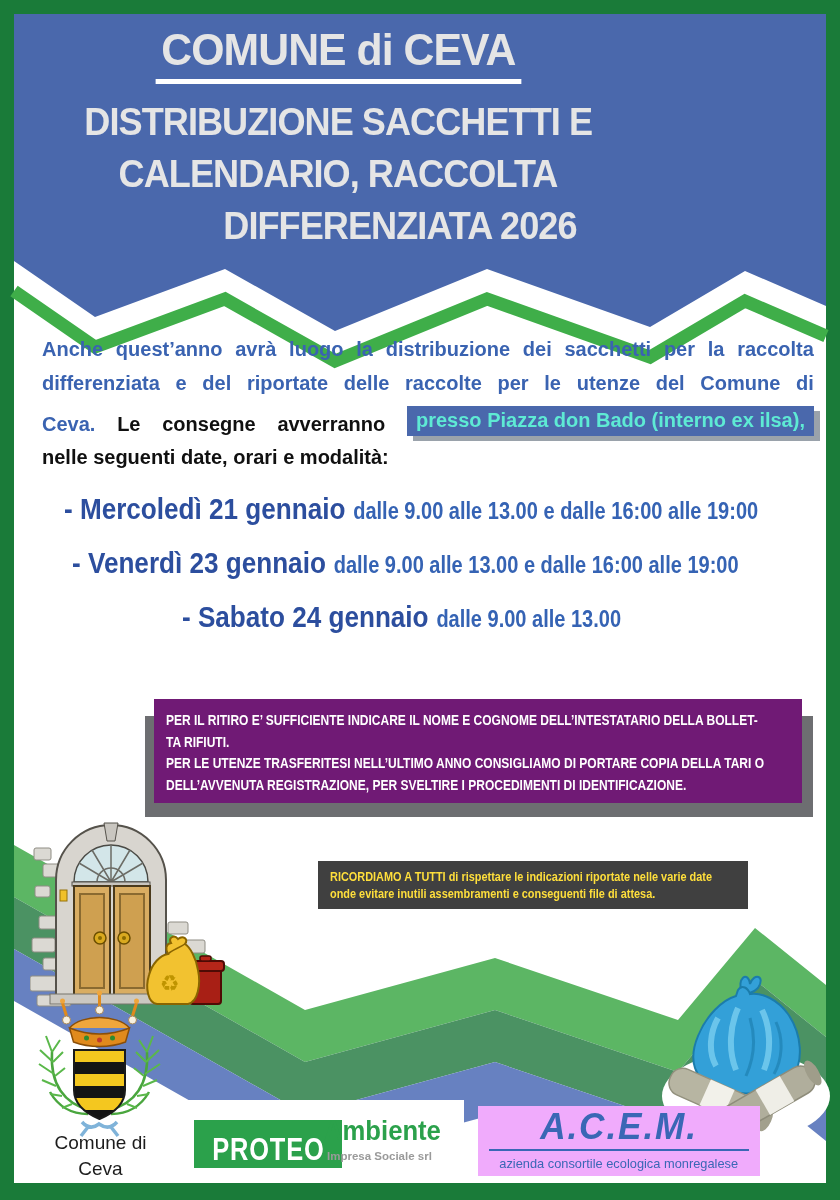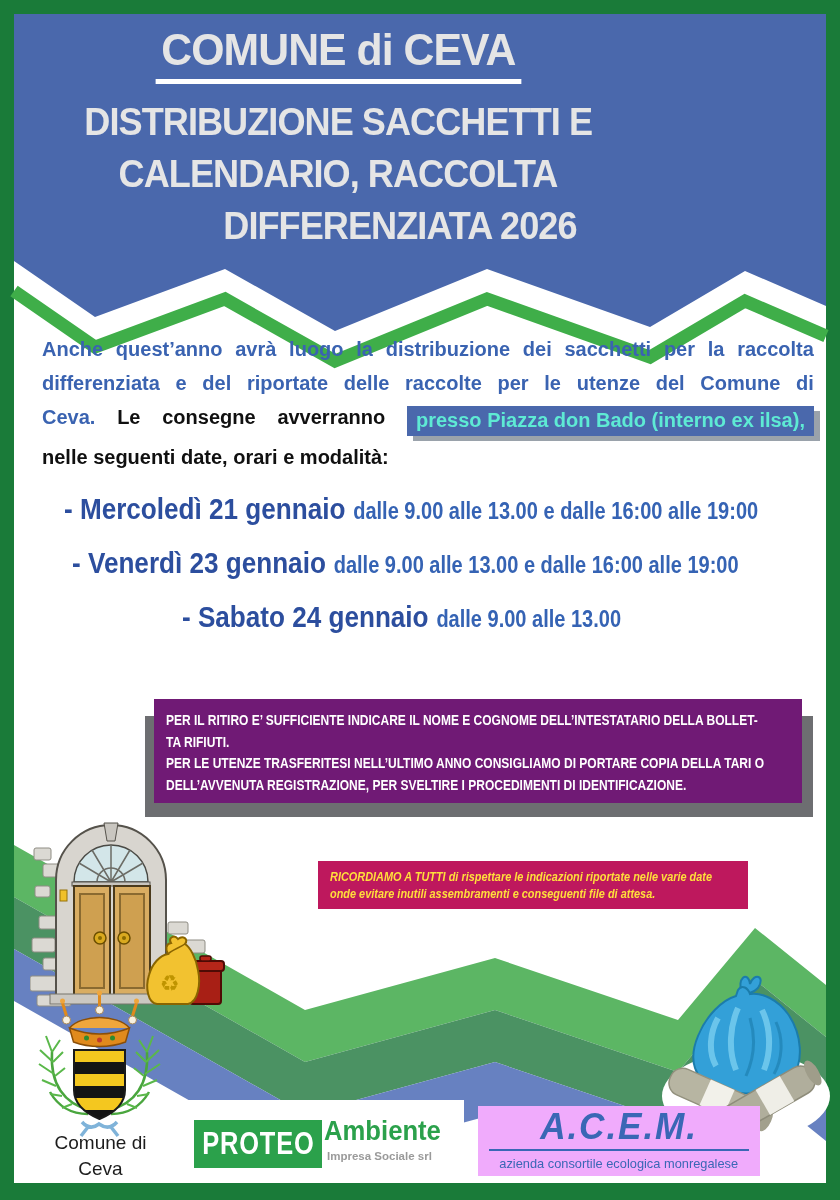--- a/index.html
+++ b/index.html
@@ -20,7 +20,7 @@
   
   .intro { position:absolute; left:42px; top:338px; width:772px; font-size:20px; font-weight:700; color:#3a63b1; }
   .jline { display:flex; justify-content:space-between; align-items:baseline; margin-bottom:12px; height:22px; }
-  .line3 { margin:6px 0 10px 0; height:30px; align-items:flex-start; }
+  .line3 { margin:6px 0 10px 0; height:30px; align-items:flex-end; }
   .black-txt { color:#101010; }
   .highlight { background:#4a68ac; color:#5eead4; padding:3px 9px 4px 9px; white-space:nowrap;
                box-shadow:6px 5px 0 #9aa2ab; }

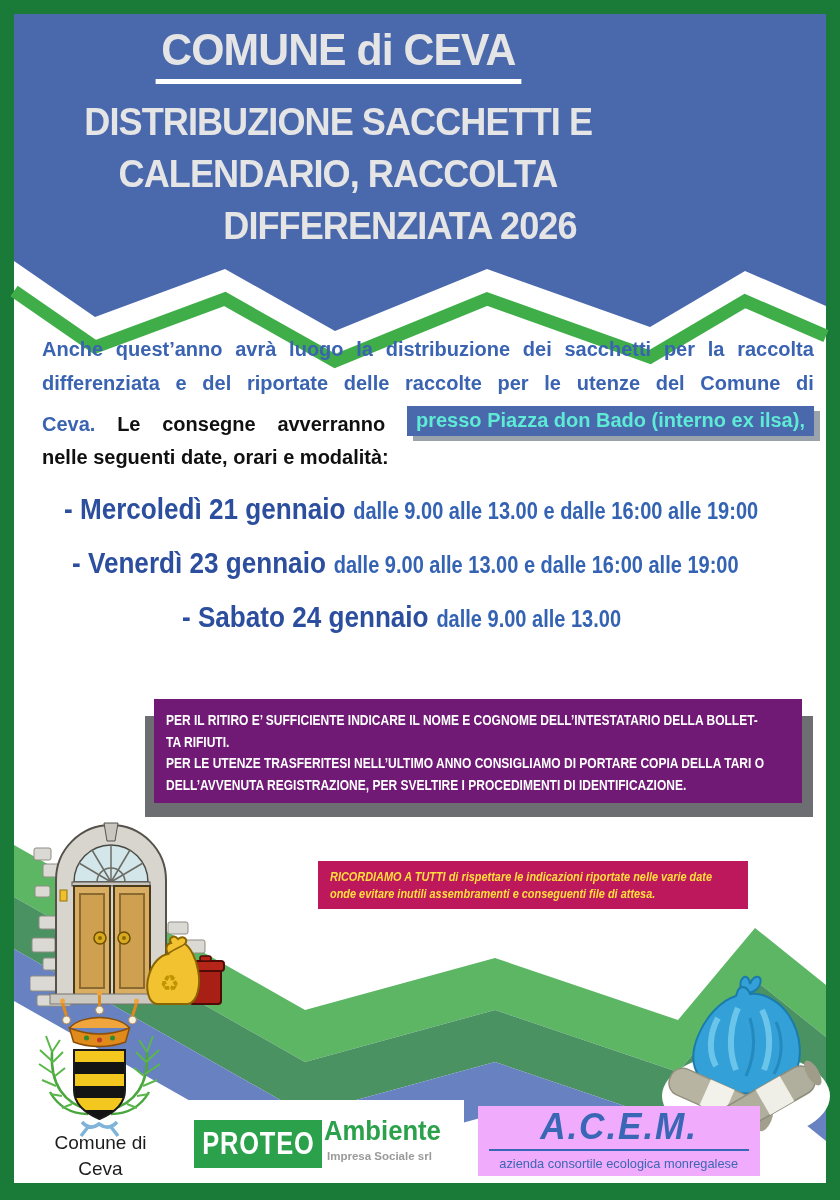--- a/index.html
+++ b/index.html
@@ -43,7 +43,7 @@
                     color:#ffffff; font-size:15px; font-weight:700; line-height:21.5px; }
 
   
-  .redbox { position:absolute; left:318px; top:861px; width:430px; height:48px; background:#be185d; padding:7px 0 10px 12px;font-style:italic; }
+  .redbox { position:absolute; left:318px; top:861px; width:430px; height:48px; background:#404040; padding:7px 0 10px 12px; }
   .redbox .rline { white-space:nowrap; transform:scaleX(0.84); transform-origin:0 50%;
                    color:#ffdf3b; font-size:13px; font-weight:700; line-height:17px; }
 

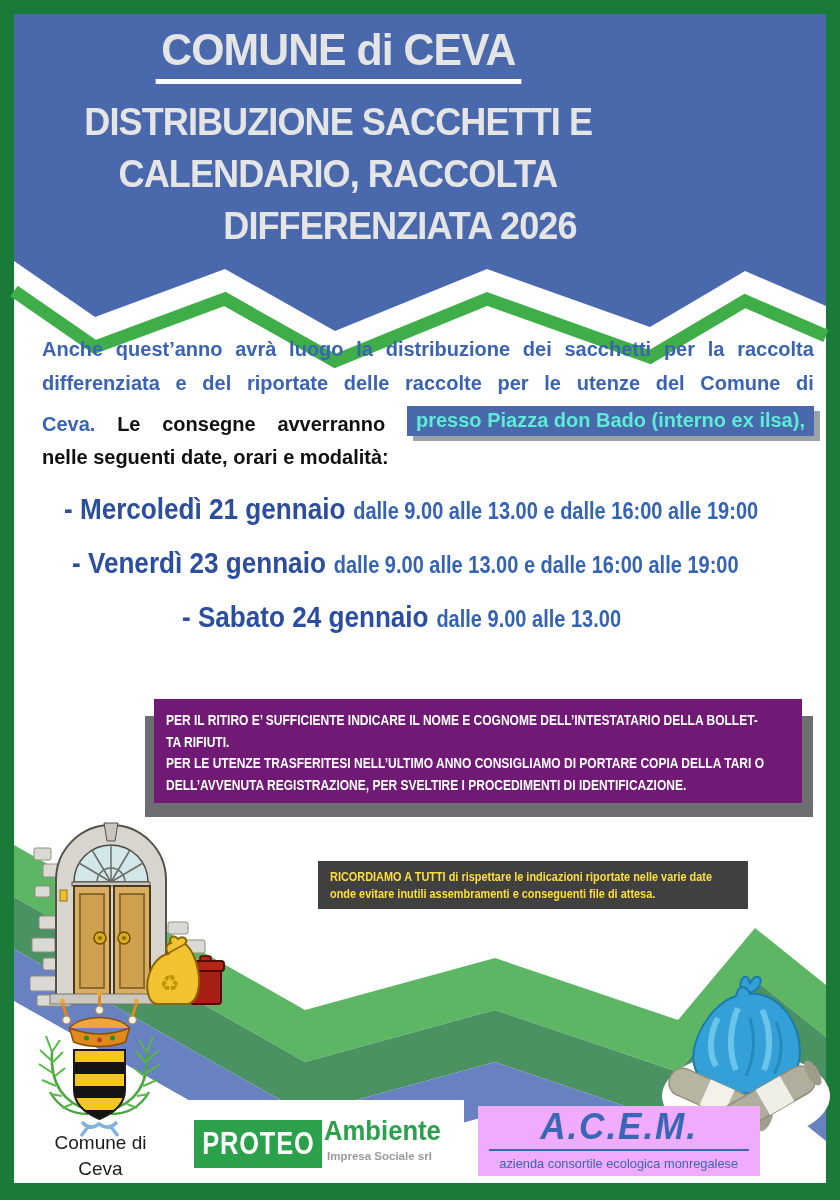--- a/index.html
+++ b/index.html
@@ -51,8 +51,8 @@
   .comune-label { position:absolute; left:28px; top:1130px; width:145px; text-align:center;
                   font-size:19px; color:#1c1c1c; line-height:26px; }
   .proteo-block { position:absolute; left:186px; top:1100px; width:278px; height:80px; background:#ffffff; }
-  .proteo-box { position:absolute; left:8px; top:20px; width:128px; height:48px; background:#2ba14b;
-                display:flex; align-items:center; justify-content:center; }
+  .proteo-box { position:absolute; left:8px; top:20px; width:148px; height:48px; background:#2ba14b;
+                display:flex; align-items:flex-end; justify-content:center; }
   .proteo-box span { color:#ffffff; font-size:31px; font-weight:700; letter-spacing:1px; transform:scaleX(0.82); white-space:nowrap; }
   .ambiente { position:absolute; left:138px; top:16px; font-size:27px; font-weight:800; color:#2ba14b;
               transform:scaleX(0.95); transform-origin:0 50%; white-space:nowrap; }

